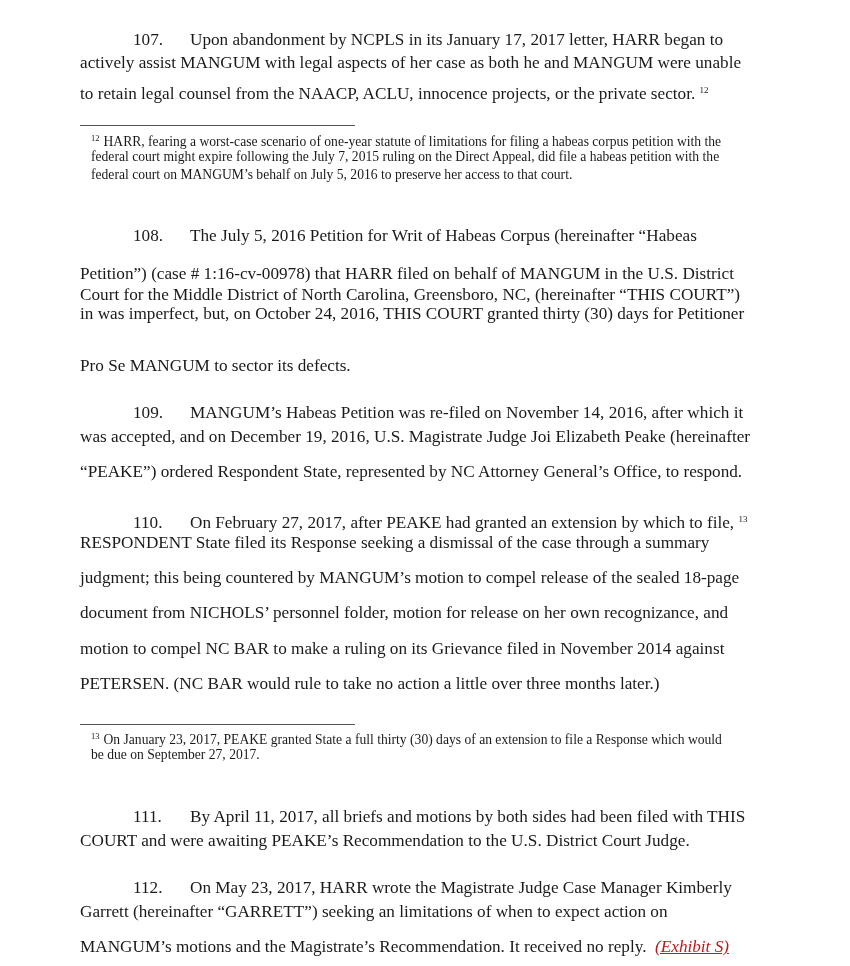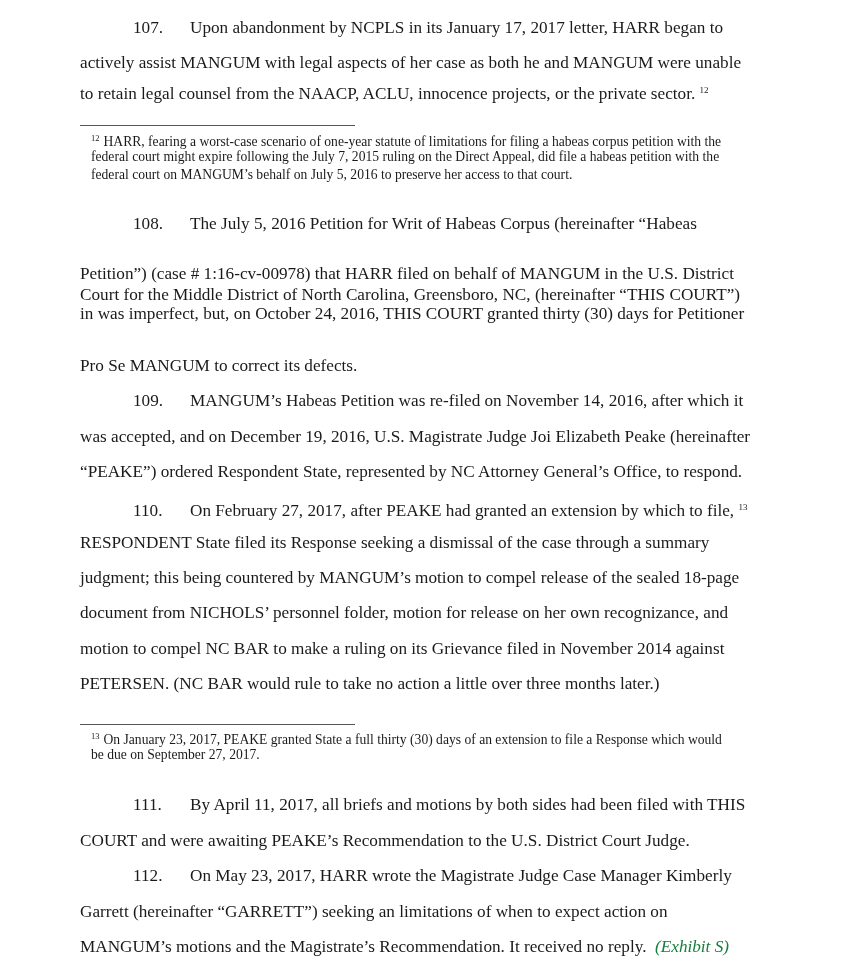--- a/index.html
+++ b/index.html
@@ -12,7 +12,7 @@
     position: absolute; left: 0; white-space: nowrap;
     font-size: 17.2px; line-height: 20px;
   }
-  .indent { left: 53px; }
+  .indent { left: 53px; margin-top: 12px; }
   .pnum { display: inline-block; width: 57px; }
   sup, .fnref { font-size: 9px; vertical-align: 6px; }
   .fn-rule { position: absolute; left: 0; width: 275px; height: 1px; background: #555; }

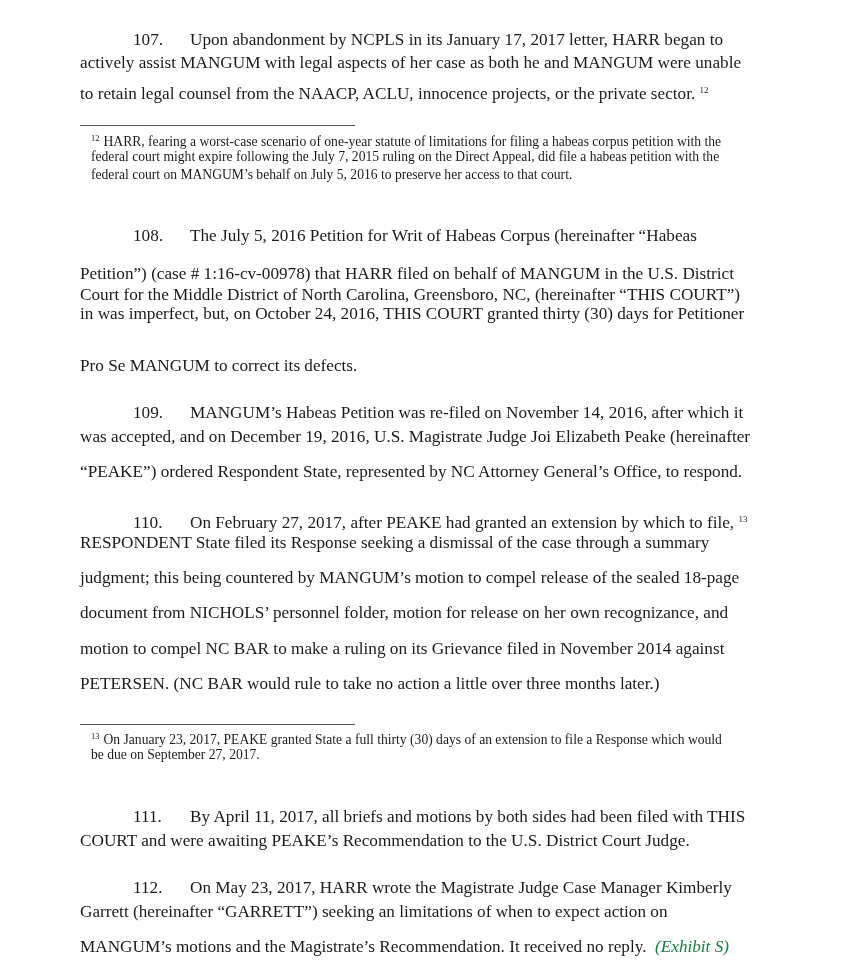--- a/index.html
+++ b/index.html
@@ -41,7 +41,7 @@
   <div class="line" style="top:264px">Petition”) (case # 1:16-cv-00978) that HARR filed on behalf of MANGUM in the U.S. District</div>
   <div class="line" style="top:285px">Court for the Middle District of North Carolina, Greensboro, NC, (hereinafter “THIS COURT”)</div>
   <div class="line" style="top:304px">in was imperfect, but, on October 24, 2016, THIS COURT granted thirty (30) days for Petitioner</div>
-  <div class="line" style="top:356px">Pro Se MANGUM to correct its defects.</div>
+  <div class="line" style="top:356px">Pro Se MANGUM to sector its defects.</div>
 
   <div class="line indent" style="top:391px"><span class="pnum">109.</span><span>MANGUM’s Habeas Petition was re-filed on November 14, 2016, after which it</span></div>
   <div class="line" style="top:427px">was accepted, and on December 19, 2016, U.S. Magistrate Judge Joi Elizabeth Peake (hereinafter</div>

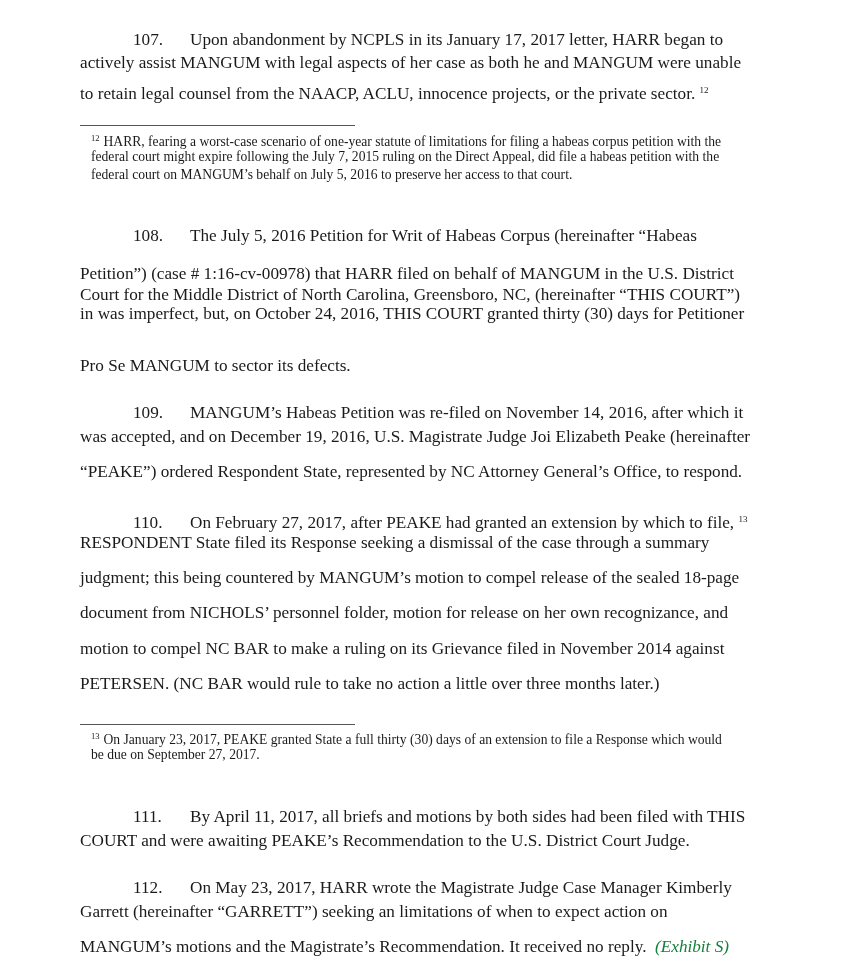--- a/index.html
+++ b/index.html
@@ -21,7 +21,7 @@
     font-size: 13.6px; line-height: 17.5px; white-space: nowrap; margin-left: 11px;
   }
   .fn .fnnum { font-size: 8.5px; vertical-align: 5px; margin-right: 4px; }
-  .exhibit { color: #15803d; font-style: italic; }
+  .exhibit { color: #b91c1c; font-style: italic; text-decoration: underline; }
 </style>
 </head>
 <body>

